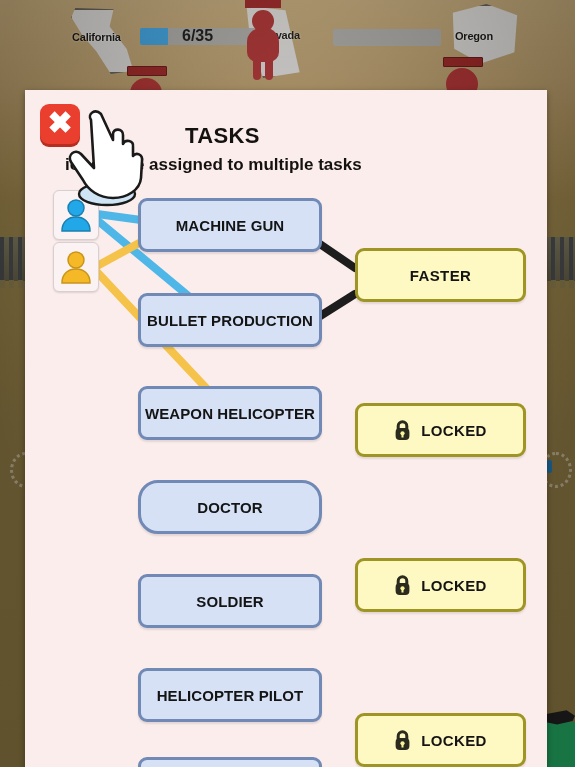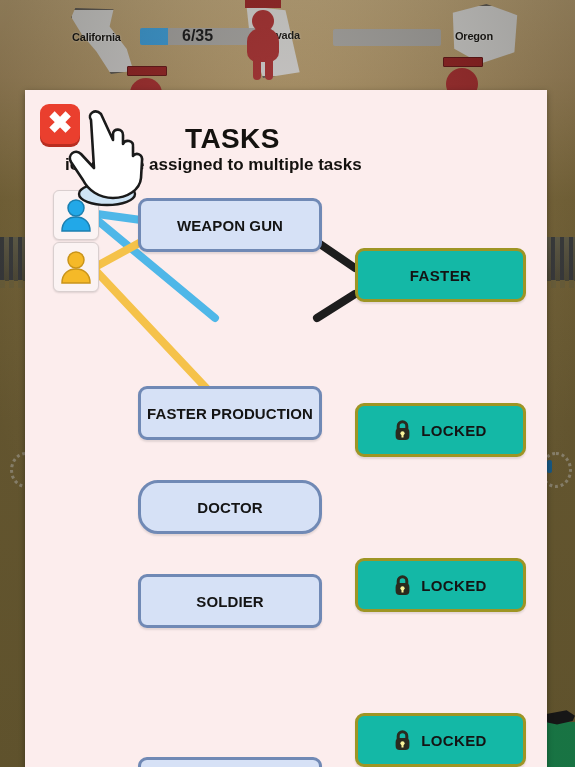--- a/index.html
+++ b/index.html
@@ -206,7 +206,7 @@
 
   .col-title {
     position: absolute;
-    font-size: 28px;
+    font-size: 22px;
     font-weight: bold;
     color: #14120f;
     letter-spacing: 0.4px;

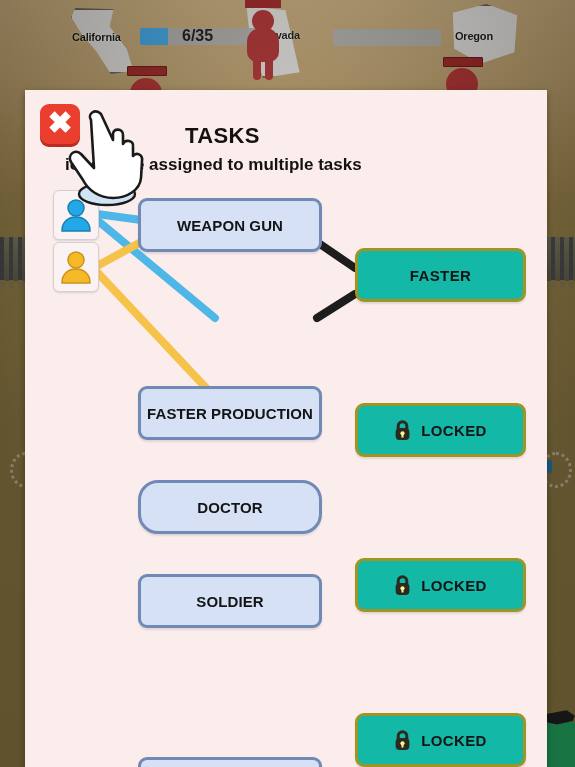--- a/index.html
+++ b/index.html
@@ -400,7 +400,7 @@
       </div>
 
       <div class="task-box" style="top:108px;">
-        <div class="task-label">WEAPON GUN</div>
+        <div class="task-label">MACHINE GUN</div>
       </div>
       <div class="task-box" style="top:296px;">
         <div class="task-label">FASTER PRODUCTION</div>

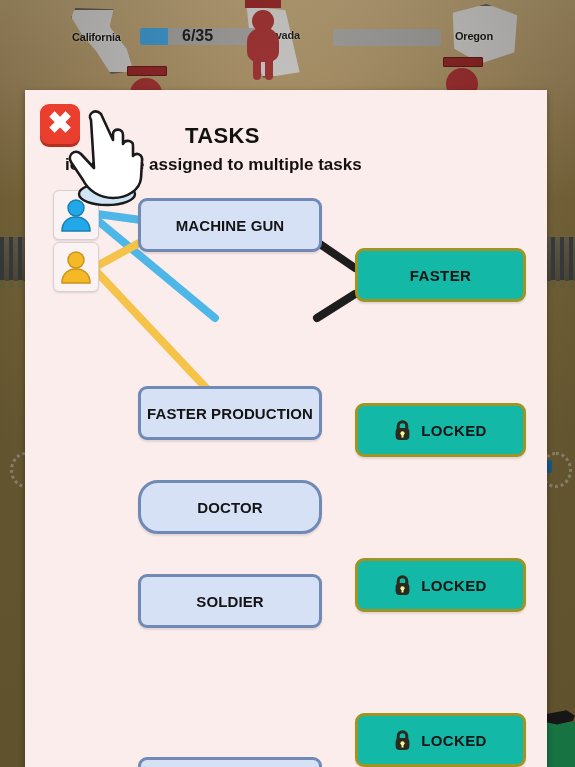--- a/index.html
+++ b/index.html
@@ -280,7 +280,7 @@
     left: 330px;
     width: 165px;
     height: 48px;
-    background: #14b8a6;
+    background: #fef9c3;
     border: 3px solid #9e9524;
     border-radius: 9px;
     box-shadow: 0 2px 2px rgba(0,0,0,0.10);

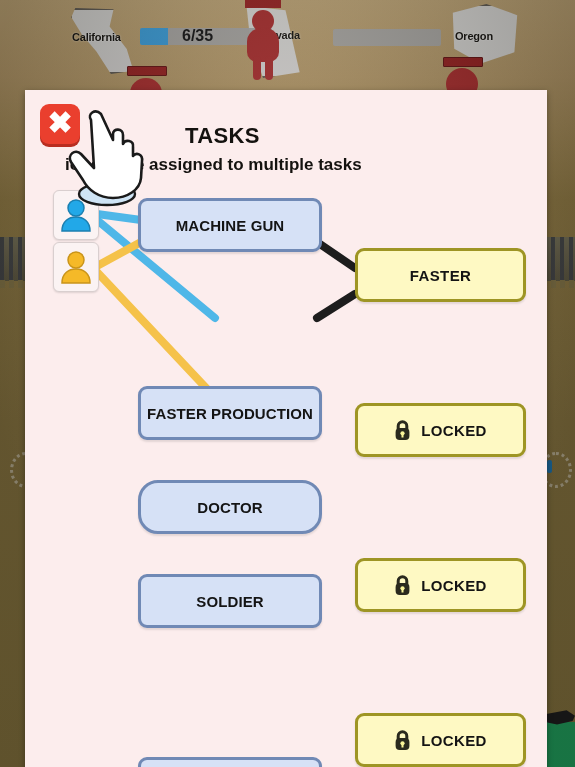--- a/index.html
+++ b/index.html
@@ -401,6 +401,9 @@
 
       <div class="task-box" style="top:108px;">
         <div class="task-label">MACHINE GUN</div>
+      </div>
+      <div class="task-box" style="top:203px;">
+        <div class="task-label">BULLET PRODUCTION</div>
       </div>
       <div class="task-box" style="top:296px;">
         <div class="task-label">FASTER PRODUCTION</div>

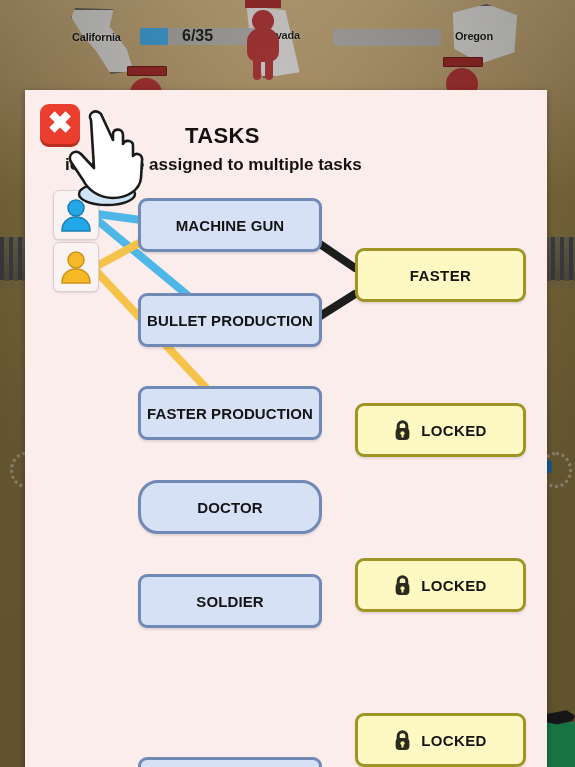--- a/index.html
+++ b/index.html
@@ -406,7 +406,7 @@
         <div class="task-label">BULLET PRODUCTION</div>
       </div>
       <div class="task-box" style="top:296px;">
-        <div class="task-label">FASTER PRODUCTION</div>
+        <div class="task-label">WEAPON HELICOPTER</div>
       </div>
       <div class="task-box" style="top:390px;border-radius:20px;">
         <div class="task-label">DOCTOR</div>

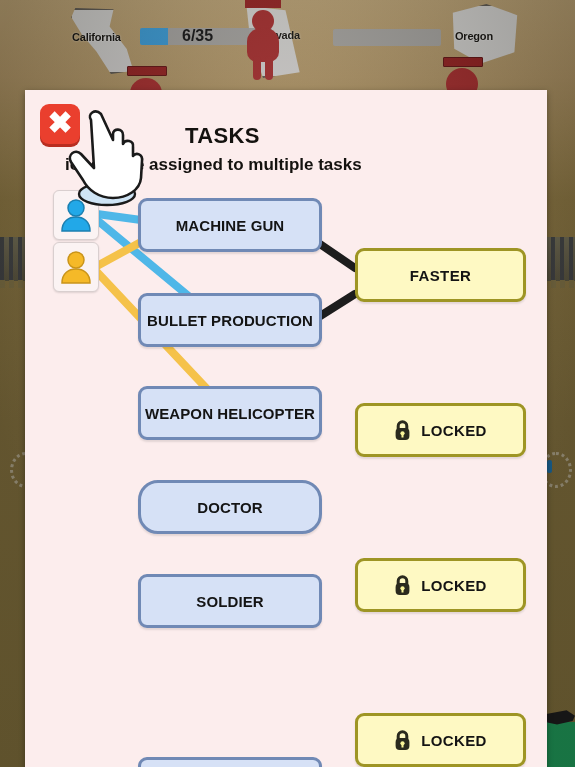--- a/index.html
+++ b/index.html
@@ -413,6 +413,9 @@
       </div>
       <div class="task-box" style="top:484px;">
         <div class="task-label">SOLDIER</div>
+      </div>
+      <div class="task-box" style="top:578px;">
+        <div class="task-label">HELICOPTER PILOT</div>
       </div>
       <div class="task-box" style="top:667px;">
         <div class="task-label"></div>

